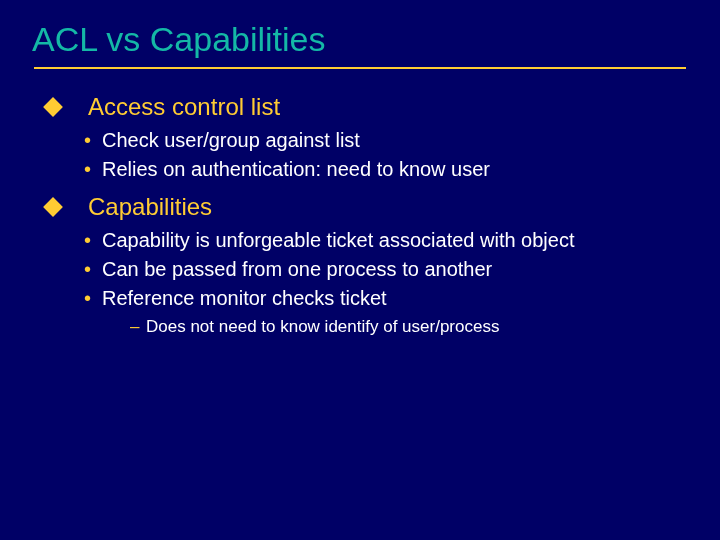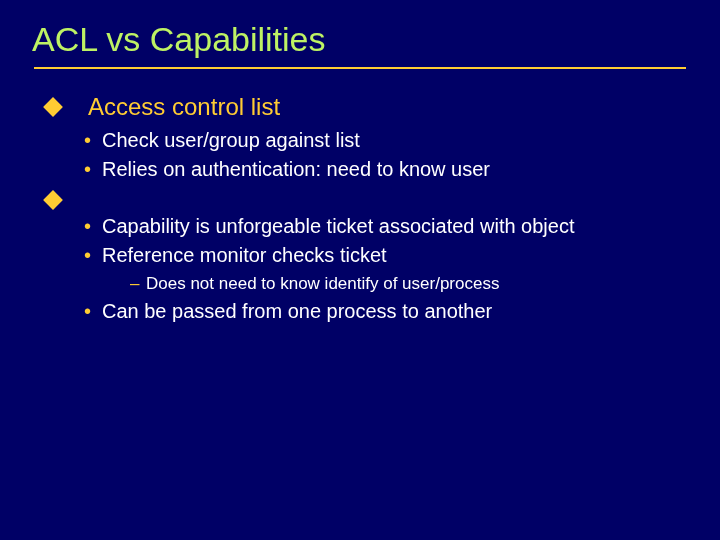--- a/index.html
+++ b/index.html
@@ -20,7 +20,7 @@
   }
   .title {
     font-size: 34px;
-    color: #bef264;
+    color: #14b8a6;
     margin: 0 0 8px 32px;
     font-weight: normal;
   }

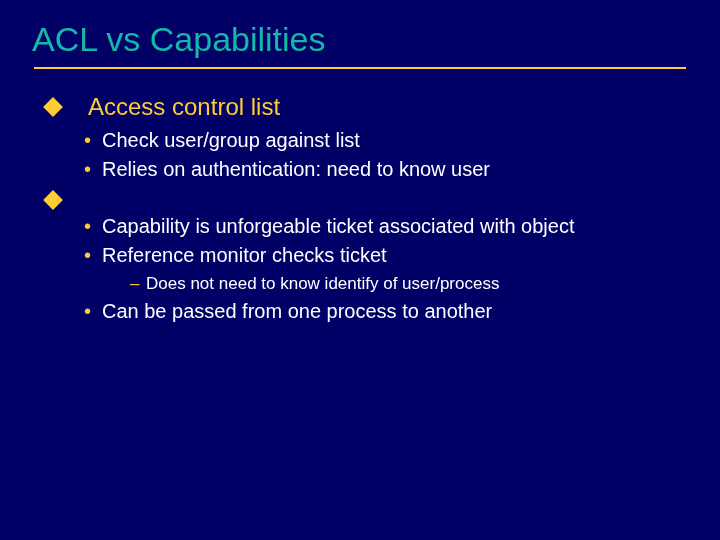--- a/index.html
+++ b/index.html
@@ -111,6 +111,7 @@
   <div class="section">
     <div class="section-head">
       <span class="diamond"></span>
+      <span>Capabilities</span>
     </div>
     <ul class="lvl1">
       <li>Capability is unforgeable ticket associated with object</li>

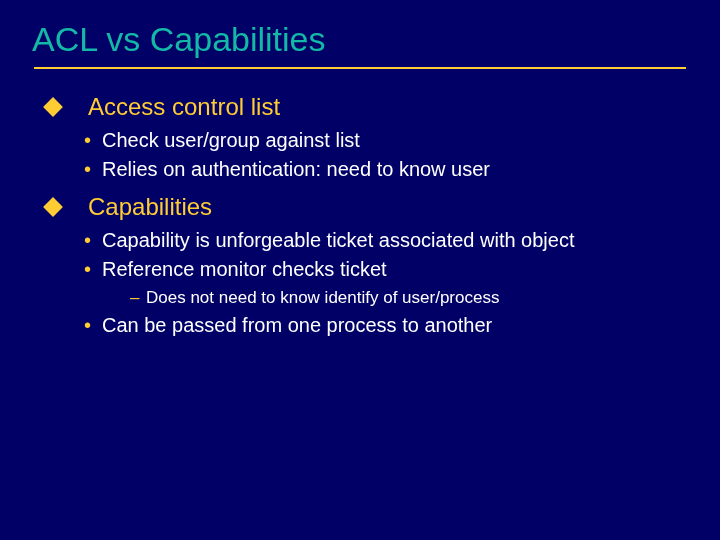--- a/index.html
+++ b/index.html
@@ -115,13 +115,13 @@
     </div>
     <ul class="lvl1">
       <li>Capability is unforgeable ticket associated with object</li>
+      <li>Can be passed from one process to another</li>
       <li>
         <span>Reference monitor checks ticket</span>
         <ul class="lvl2">
           <li>Does not need to know identify of user/process</li>
         </ul>
       </li>
-      <li>Can be passed from one process to another</li>
     </ul>
   </div>
 

